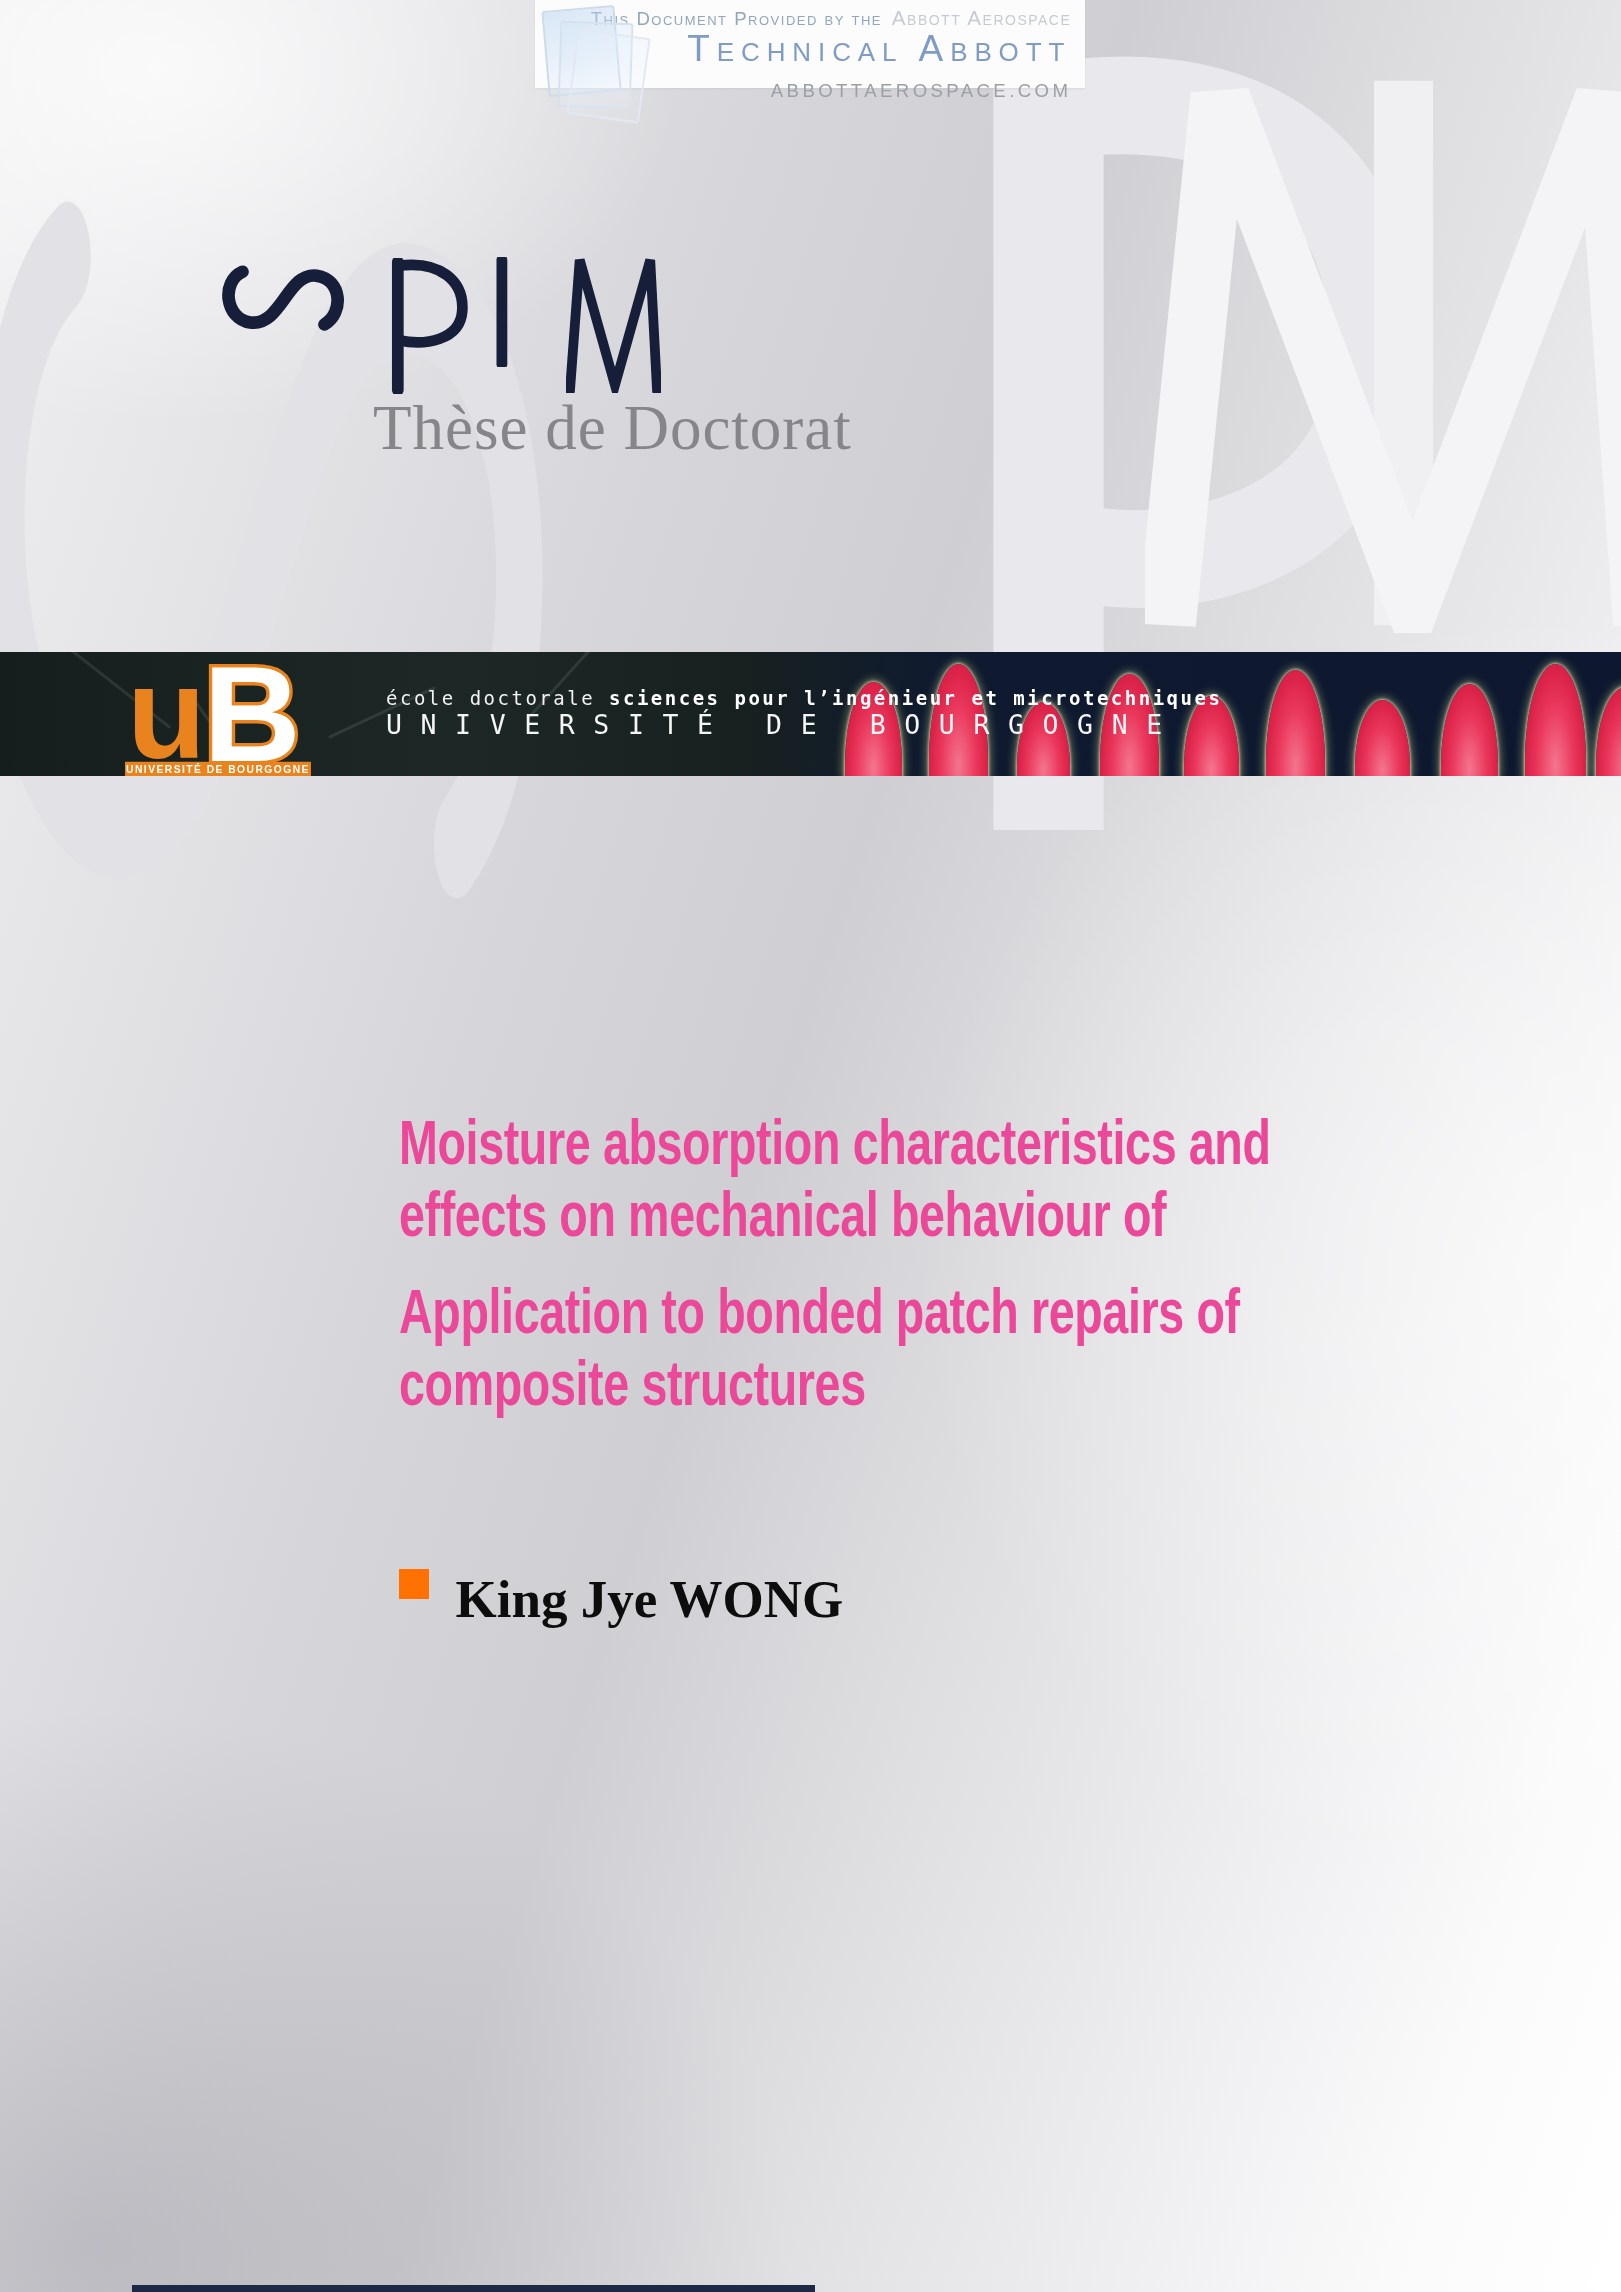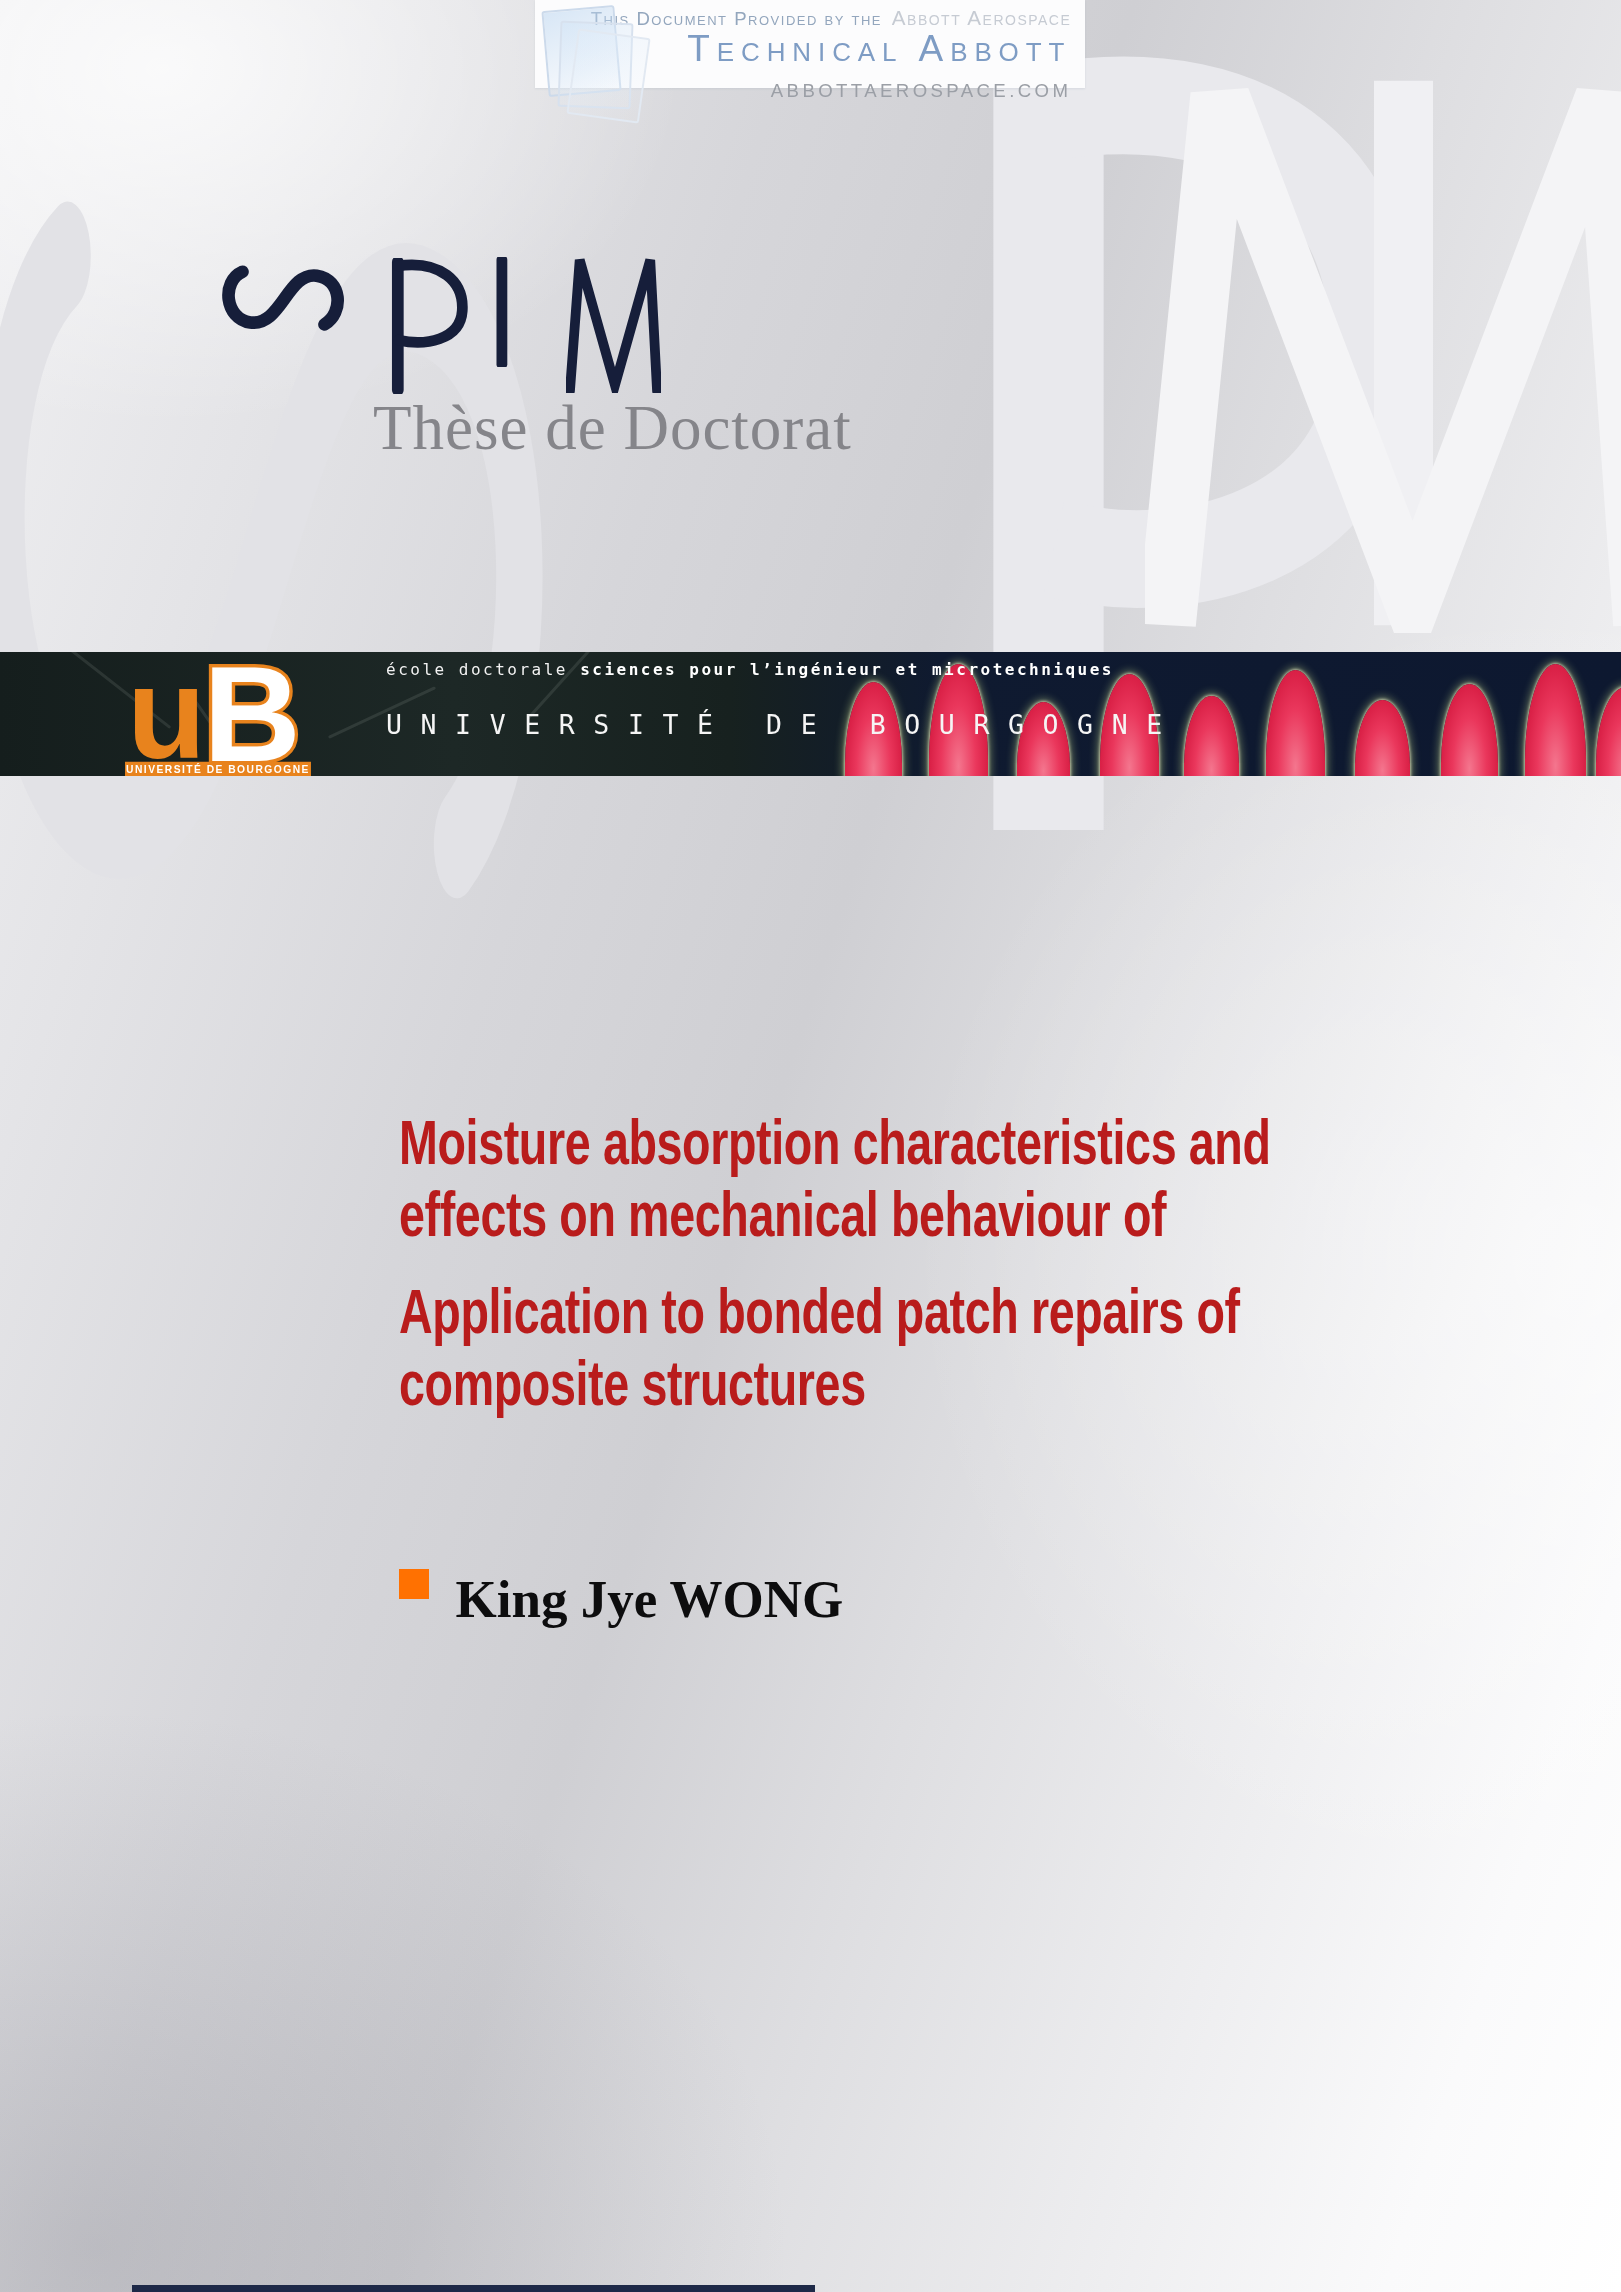--- a/index.html
+++ b/index.html
@@ -50,7 +50,7 @@
     background:radial-gradient(ellipse at 50% 88%, #f4768e 0%, #ea375c 42%, #da2147 68%, #c41a3c 100%);
     box-shadow:0 0 8.8px 2.9px rgba(205,225,140,.45), 0 0 2.9px 1px rgba(255,250,225,.7);}
   .ub-logo{left:125px;top:5.9px;width:186px;height:119px;}
-  .uni-l1{left:386px;top:8px;font-family:"DejaVu Sans Mono",monospace;font-size:16px;
+  .uni-l1{left:386px;top:35px;font-family:"DejaVu Sans Mono",monospace;font-size:19px;
     letter-spacing:2.5px;color:#f2f2f2;white-space:nowrap;z-index:3;}
   .uni-l1 b{font-weight:bold;color:#ffffff;}
   .uni-l2{left:386px;top:57px;font-family:"DejaVu Sans Mono",monospace;font-size:26.5px;

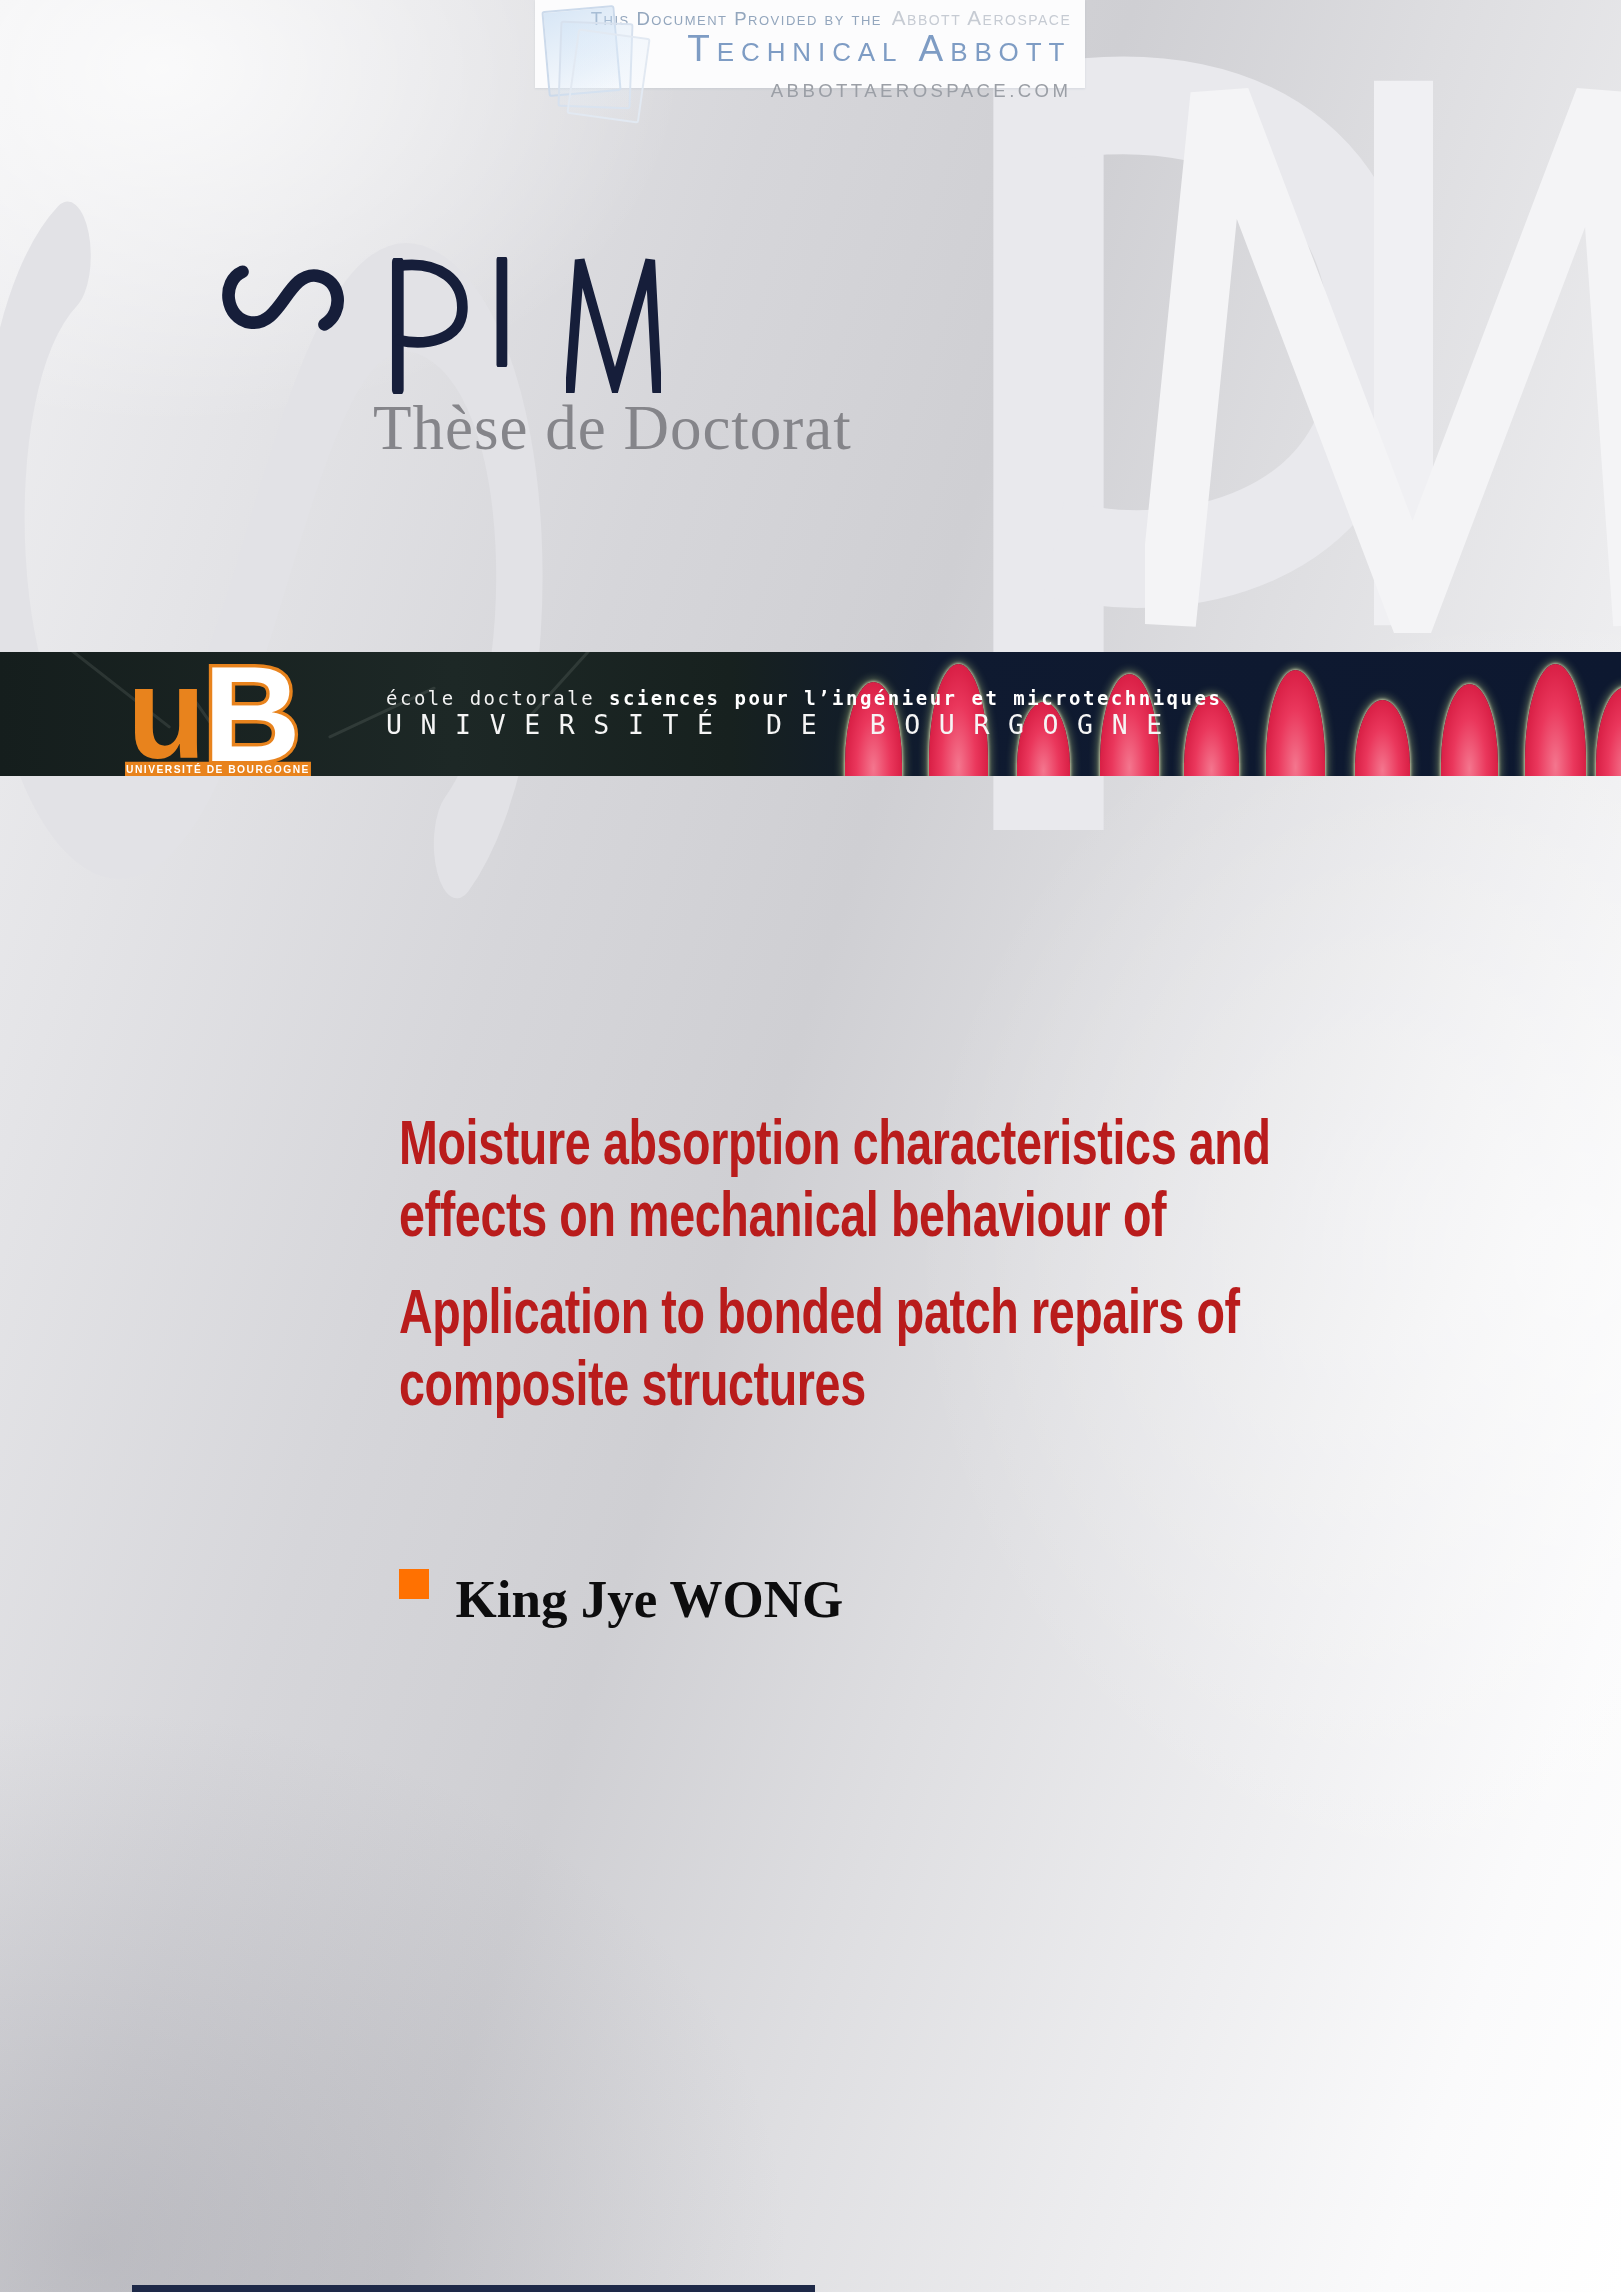--- a/index.html
+++ b/index.html
@@ -57,7 +57,7 @@
     letter-spacing:18.6px;color:#f5f5f5;white-space:nowrap;z-index:3;}
 
   
-  .title-block{left:399px;top:1106px;color:#b91c1c;font-weight:bold;
+  .title-block{left:399px;top:1106px;color:#ec4899;font-weight:bold;
     font-size:63px;line-height:72px;white-space:nowrap;}
   .title-block .tline{display:block;height:72px;}
   .title-block .tline span{display:inline-block;transform:scaleX(.74);transform-origin:0 50%;

